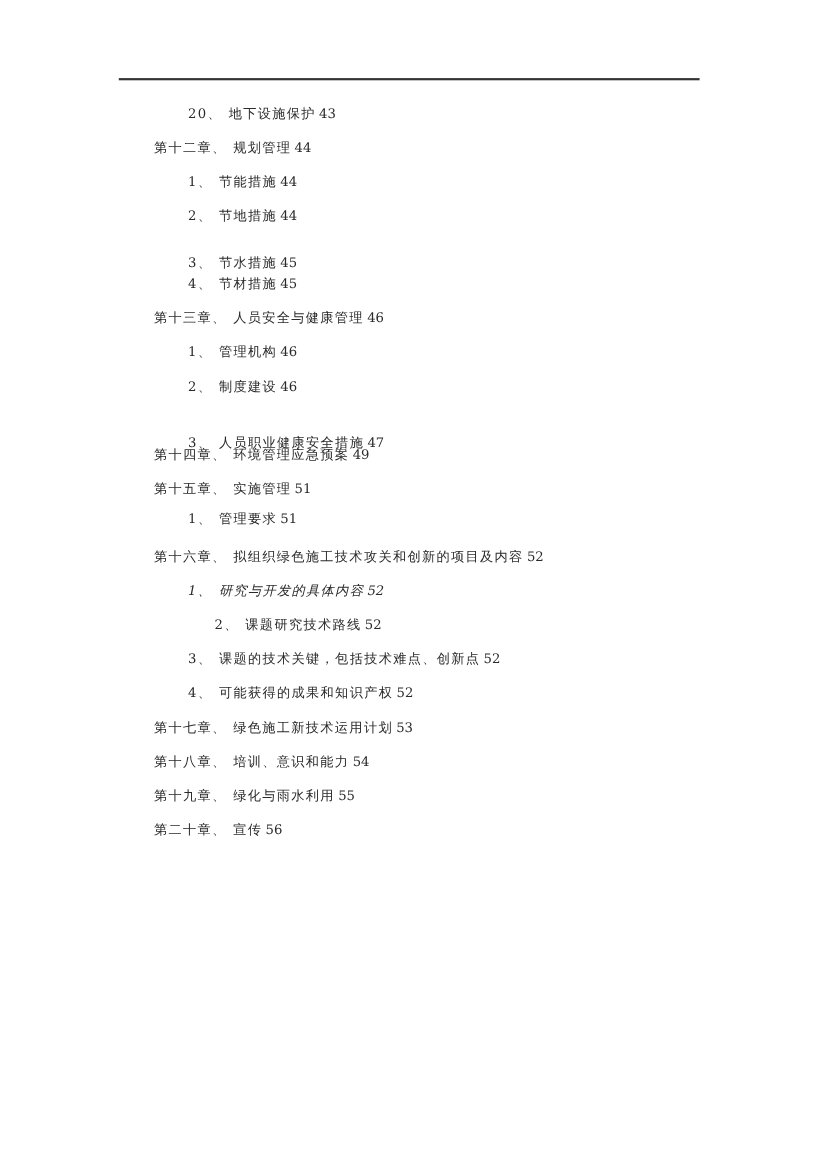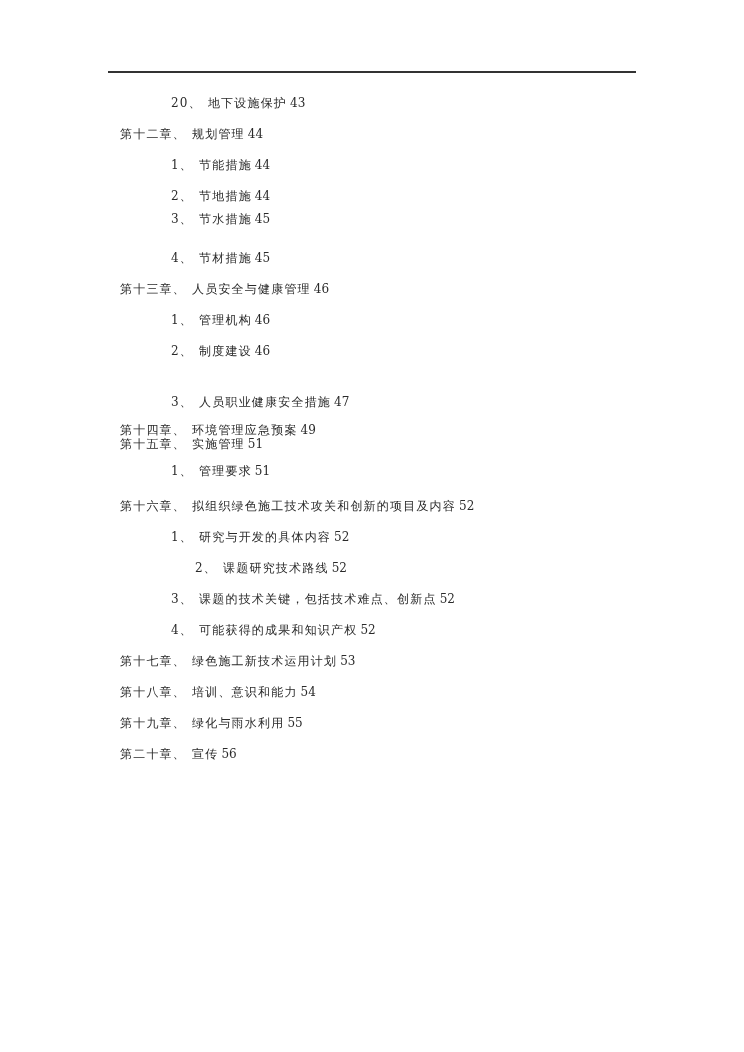--- a/index.html
+++ b/index.html
@@ -37,7 +37,7 @@
       letter-spacing: 1.2px;
       color: #2a2a2a;
     }
-    .toc-entry.chapter { left: 120px; }
+    .toc-entry.chapter { left: 140px; }
     .toc-entry.section { left: 171px; }
     .toc-entry .num { margin-right: 6px; }
     .toc-entry .page { margin-left: 3px; letter-spacing: 0; }

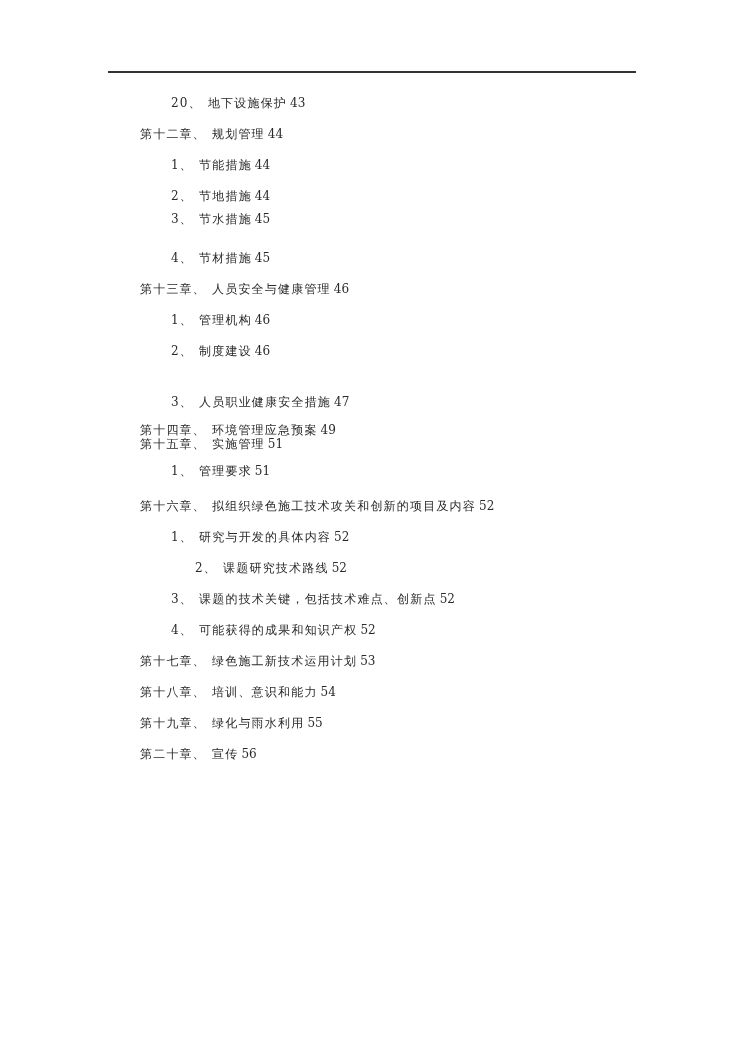--- a/index.html
+++ b/index.html
@@ -52,7 +52,7 @@
     <div class="toc-entry chapter" style="top: 127px;"><span class="num">第十二章、</span><span class="title">规划管理</span><span class="page">44</span></div>
     <div class="toc-entry section" style="top: 158px;"><span class="num">1、</span><span class="title">节能措施</span><span class="page">44</span></div>
     <div class="toc-entry section" style="top: 189px;"><span class="num">2、</span><span class="title">节地措施</span><span class="page">44</span></div>
-    <div class="toc-entry section" style="top: 212px;"><span class="num">3、</span><span class="title">节水措施</span><span class="page">45</span></div>
+    <div class="toc-entry section" style="top: 232px;"><span class="num">3、</span><span class="title">节水措施</span><span class="page">45</span></div>
     <div class="toc-entry section" style="top: 251px;"><span class="num">4、</span><span class="title">节材措施</span><span class="page">45</span></div>
     <div class="toc-entry chapter" style="top: 282px;"><span class="num">第十三章、</span><span class="title">人员安全与健康管理</span><span class="page">46</span></div>
     <div class="toc-entry section" style="top: 313px;"><span class="num">1、</span><span class="title">管理机构</span><span class="page">46</span></div>

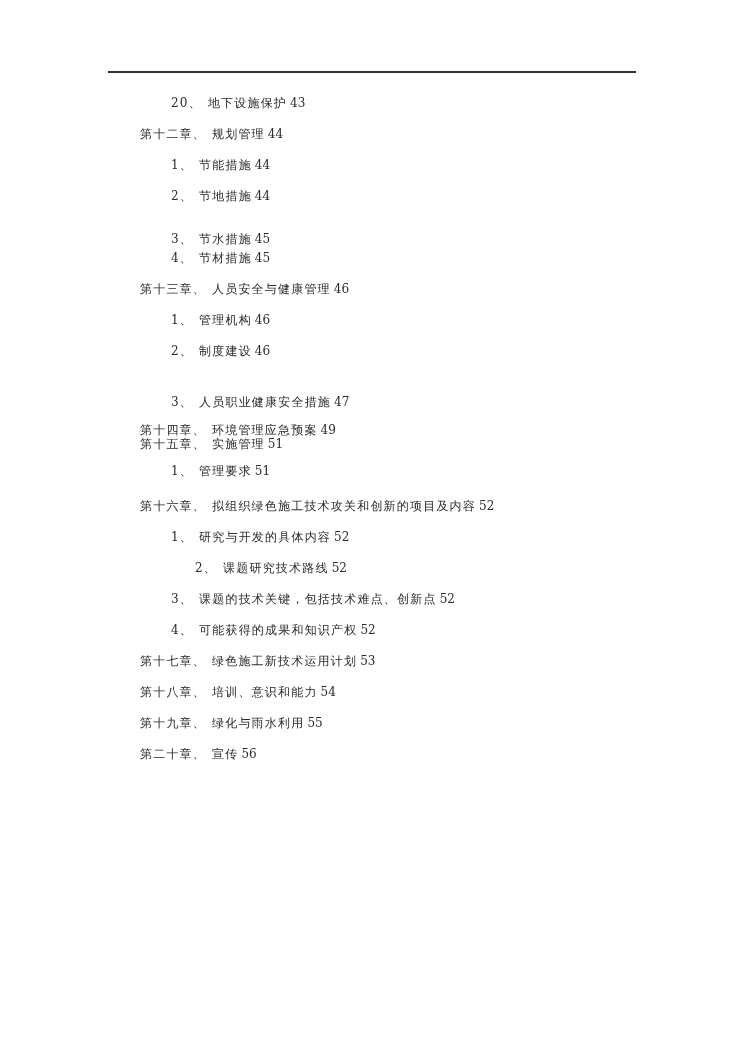--- a/index.html
+++ b/index.html
@@ -58,7 +58,7 @@
     <div class="toc-entry section" style="top: 313px;"><span class="num">1、</span><span class="title">管理机构</span><span class="page">46</span></div>
     <div class="toc-entry section" style="top: 344px;"><span class="num">2、</span><span class="title">制度建设</span><span class="page">46</span></div>
     <div class="toc-entry section" style="top: 395px;"><span class="num">3、</span><span class="title">人员职业健康安全措施</span><span class="page">47</span></div>
-    <div class="toc-entry chapter" style="top: 406px; margin-top: 17px;"><span class="num">第十四章、</span><span class="title">环境管理应急预案</span><span class="page">49</span></div>
+    <div class="toc-entry chapter" style="top: 406px;"><span class="num">第十四章、</span><span class="title">环境管理应急预案</span><span class="page">49</span></div>
     <div class="toc-entry chapter" style="top: 437px;"><span class="num">第十五章、</span><span class="title">实施管理</span><span class="page">51</span></div>
     <div class="toc-entry section" style="top: 464px;"><span class="num">1、</span><span class="title">管理要求</span><span class="page">51</span></div>
     <div class="toc-entry chapter" style="top: 499px;"><span class="num">第十六章、</span><span class="title">拟组织绿色施工技术攻关和创新的项目及内容</span><span class="page">52</span></div>

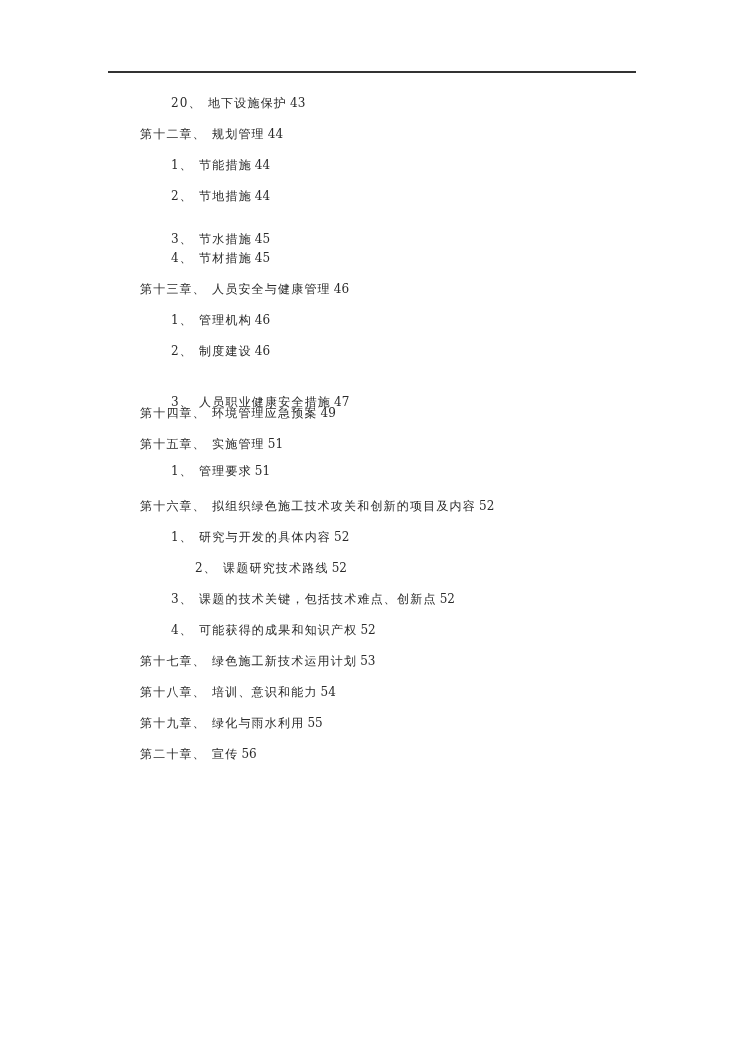--- a/index.html
+++ b/index.html
@@ -62,7 +62,7 @@
     <div class="toc-entry chapter" style="top: 437px;"><span class="num">第十五章、</span><span class="title">实施管理</span><span class="page">51</span></div>
     <div class="toc-entry section" style="top: 464px;"><span class="num">1、</span><span class="title">管理要求</span><span class="page">51</span></div>
     <div class="toc-entry chapter" style="top: 499px;"><span class="num">第十六章、</span><span class="title">拟组织绿色施工技术攻关和创新的项目及内容</span><span class="page">52</span></div>
-    <div class="toc-entry section" style="top: 530px;"><span class="num">1、</span><span class="title">研究与开发的具体内容</span><span class="page">52</span></div>
+    <div class="toc-entry section" style="top: 530px; font-style: italic;"><span class="num">1、</span><span class="title">研究与开发的具体内容</span><span class="page">52</span></div>
     <div class="toc-entry section" style="top: 561px; margin-left: 24px;"><span class="num">2、</span><span class="title">课题研究技术路线</span><span class="page">52</span></div>
     <div class="toc-entry section" style="top: 592px;"><span class="num">3、</span><span class="title">课题的技术关键，包括技术难点、创新点</span><span class="page">52</span></div>
     <div class="toc-entry section" style="top: 623px; text-align: right;"><span class="num">4、</span><span class="title">可能获得的成果和知识产权</span><span class="page">52</span></div>

